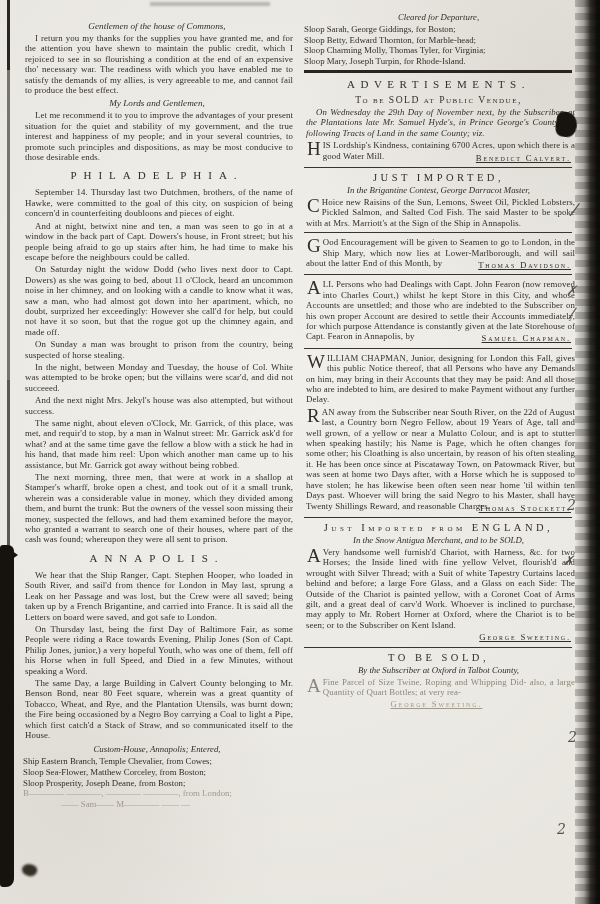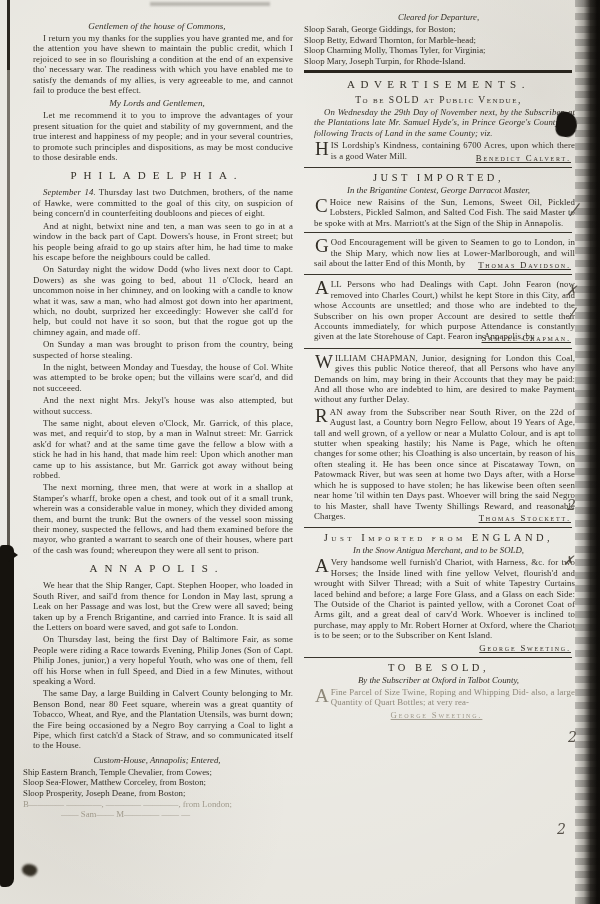--- a/index.html
+++ b/index.html
@@ -18,7 +18,7 @@
   .col.right{left:302px;top:12px;width:273px;}
 
   .para{
-    margin:0 0 2px 12px;font-size:8.8px;line-height:10.4px;
+    margin:0 0 2px 4px;font-size:8.8px;line-height:10.4px;
     text-align:justify;text-indent:10px;
     letter-spacing:0.1px;
   }

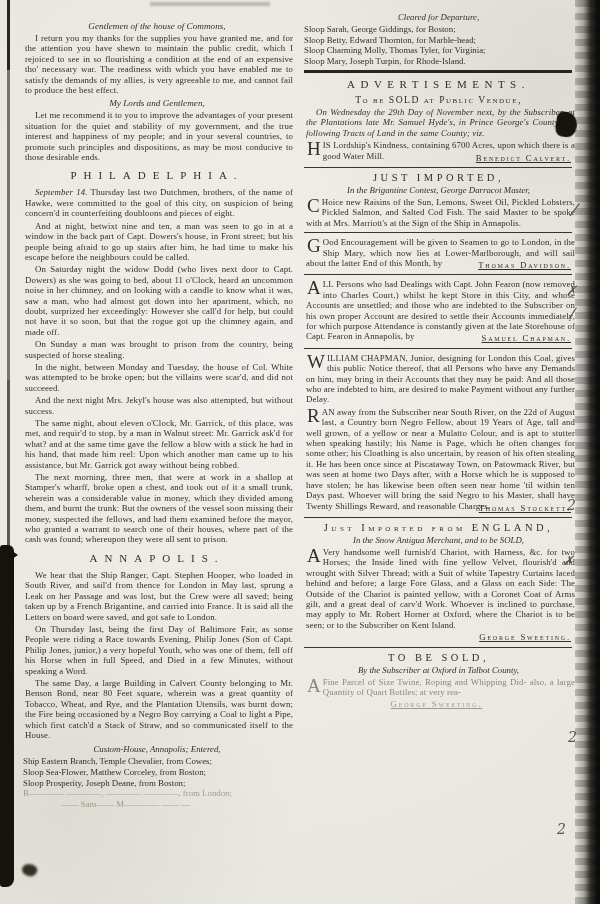--- a/index.html
+++ b/index.html
@@ -25,7 +25,7 @@
   .dc-para{text-indent:0;}
   .dc{float:left;font-size:19px;line-height:16px;padding:1px 2px 0 1px;}
   .ital{font-style:italic;}
-  .lead{font-style:italic;margin-right:3px;}
+  .lead{margin-right:3px;}
   .addr-head{font-style:italic;text-align:center;font-size:9.2px;line-height:12px;margin:2px 0 1px;}
   .city-head{font-weight:400;text-align:center;font-size:11px;letter-spacing:7px;margin:7px 0 5px;line-height:13px;}
   .adv-head{font-weight:400;text-align:center;font-size:11px;letter-spacing:5.5px;margin:5px 0 3px;line-height:13px;}

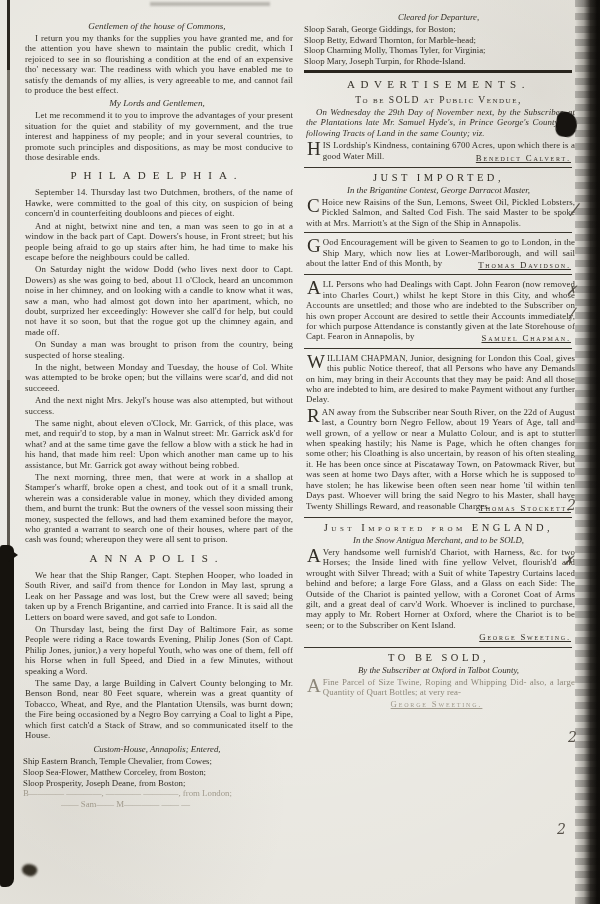--- a/index.html
+++ b/index.html
@@ -134,7 +134,7 @@
 
     <div class="rule"></div>
 
-    <p class="para dc-para"><span class="dc">W</span><span>ILLIAM CHAPMAN, Junior, designing for London this Coal, gives this public Notice thereof, that all Persons who have any Demands on him, may bring in their Accounts that they may be paid:  And all those who are indebted to him, are desired to make Payment without any further Delay.</span></p>
+    <p class="para dc-para"><span class="dc">W</span><span>ILLIAM CHAPMAN, Junior, designing for London this Fall, gives this public Notice thereof, that all Persons who have any Demands on him, may bring in their Accounts that they may be paid:  And all those who are indebted to him, are desired to make Payment without any further Delay.</span></p>
 
     <p class="para dc-para"><span class="dc">R</span><span>AN away from the Subscriber near South River, on the 22d of August last, a Country born Negro Fellow, about 19 Years of Age, tall and well grown, of a yellow or near a Mulatto Colour, and is apt to stutter when speaking hastily; his Name is Page, which he often changes for some other; his Cloathing is also uncertain, by reason of his often stealing it.  He has been once since at Piscataway Town, on Patowmack River, but was seen at home two Days after, with a Horse which he is supposed to have stolen; he has likewise been often seen near home 'til within ten Days past.  Whoever will bring the said Negro to his Master, shall have Twenty Shillings Reward, and reasonable Charges.</span></p>
     <div class="sig inline">Thomas Stockett.</div>

